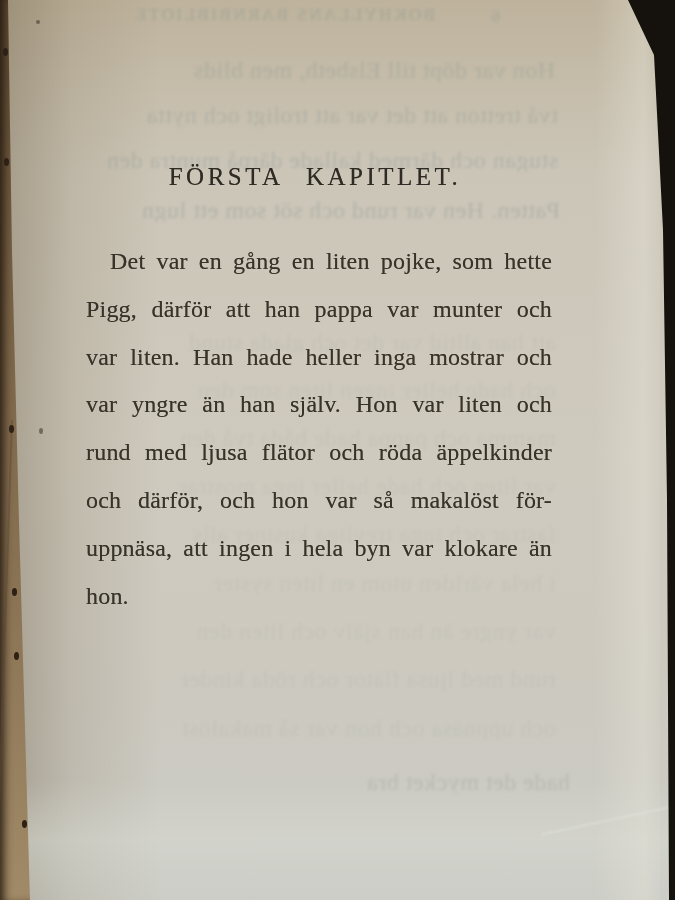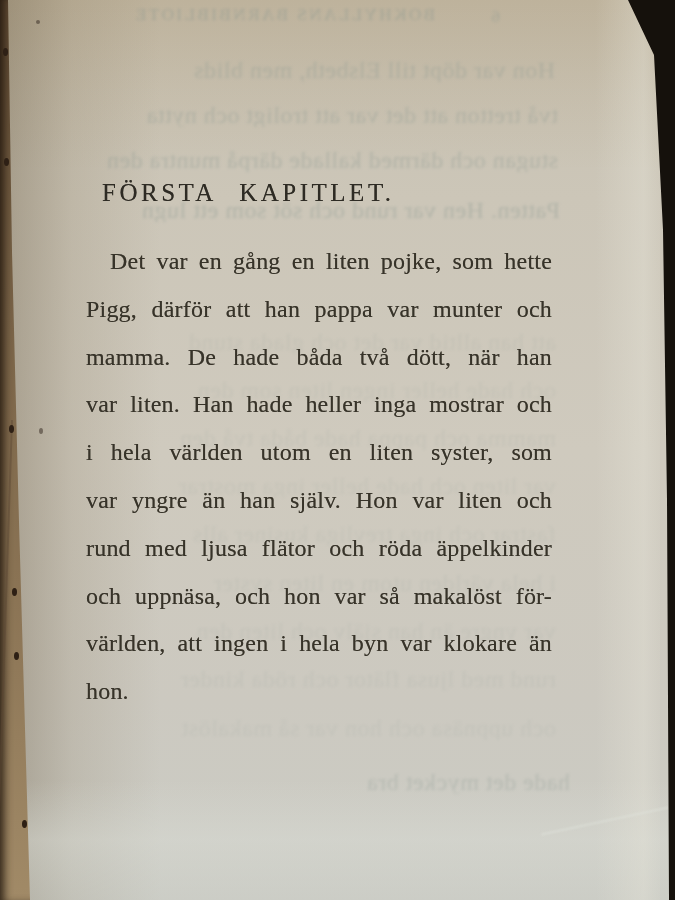--- a/index.html
+++ b/index.html
@@ -59,8 +59,8 @@
 
   
   .heading{
-    position:absolute;top:163px;left:86px;width:458px;margin:16px;
-    font-weight:normal;
+    position:absolute;top:163px;left:86px;width:458px;margin:0;
+    text-align:center;font-weight:normal;
     font-size:25px;letter-spacing:3.5px;word-spacing:14px;
     color:var(--heading_ink);
     text-shadow:0 0 .6px rgba(46,43,36,.65);

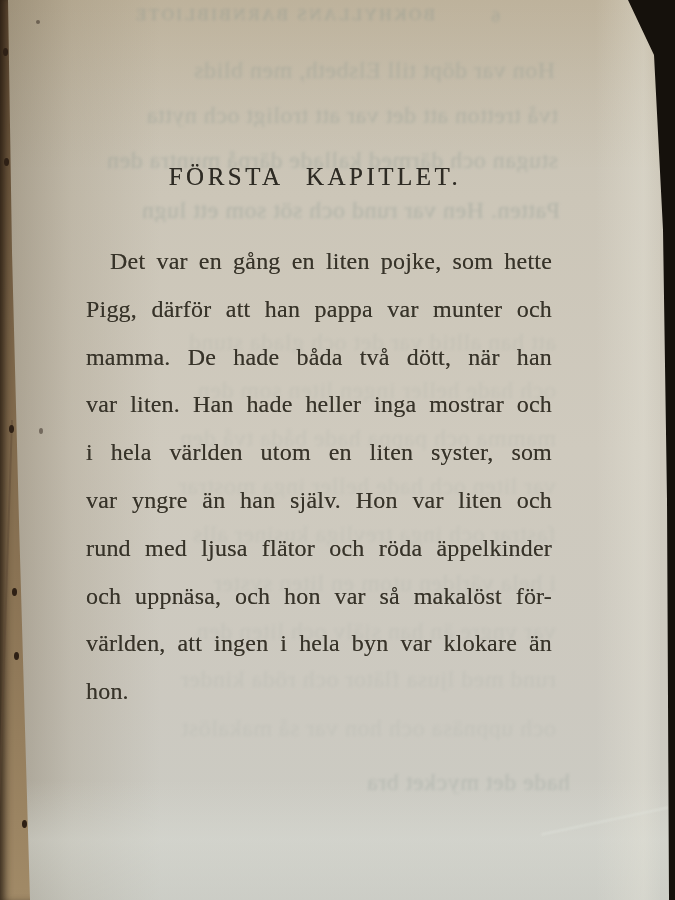--- a/index.html
+++ b/index.html
@@ -142,7 +142,6 @@
   <div class="bodytext">
     <div class="line first">Det var en gång en liten pojke, som hette</div>
     <div class="line">Pigg, därför att han pappa var munter och</div>
-    <div class="line">mamma. De hade båda två dött, när han</div>
     <div class="line">var liten. Han hade heller inga mostrar och</div>
     <div class="line">i hela världen utom en liten syster, som</div>
     <div class="line">var yngre än han själv. Hon var liten och</div>

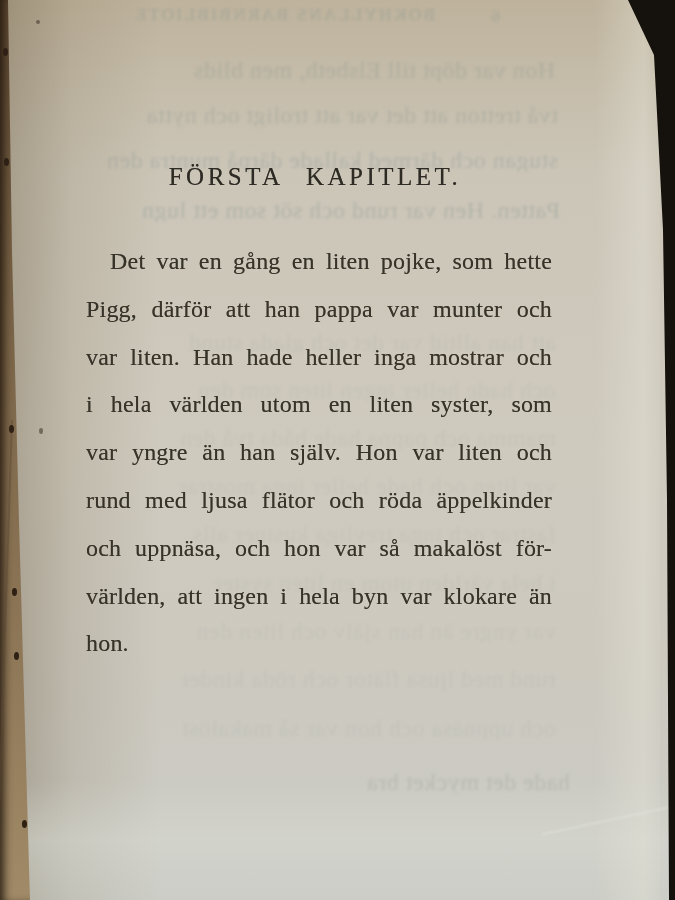--- a/index.html
+++ b/index.html
@@ -143,7 +143,6 @@
     <div class="line first">Det var en gång en liten pojke, som hette</div>
     <div class="line">Pigg, därför att han pappa var munter och</div>
     <div class="line">var liten. Han hade heller inga mostrar och</div>
-    <div class="line">i hela världen utom en liten syster, som</div>
     <div class="line">var yngre än han själv. Hon var liten och</div>
     <div class="line">rund med ljusa flätor och röda äppelkinder</div>
     <div class="line">och uppnäsa, och hon var så makalöst för-</div>

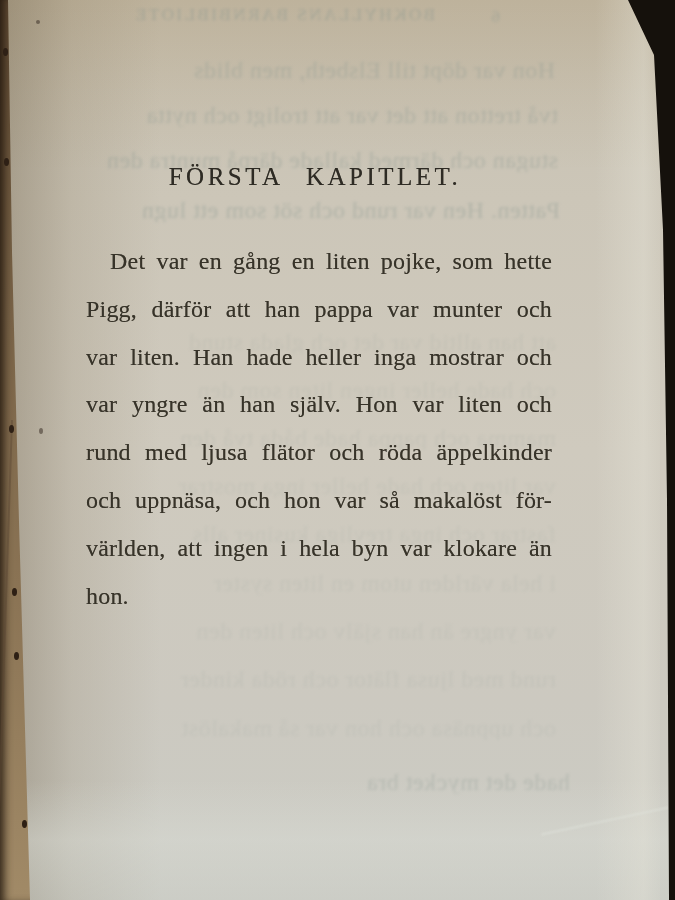--- a/index.html
+++ b/index.html
@@ -145,7 +145,7 @@
     <div class="line">var liten. Han hade heller inga mostrar och</div>
     <div class="line">var yngre än han själv. Hon var liten och</div>
     <div class="line">rund med ljusa flätor och röda äppelkinder</div>
-    <div class="line">och uppnäsa, och hon var så makalöst för-</div>
+    <div class="line">och därför, och hon var så makalöst för-</div>
     <div class="line">världen, att ingen i hela byn var klokare än</div>
     <div class="line last">hon.</div>
   </div>

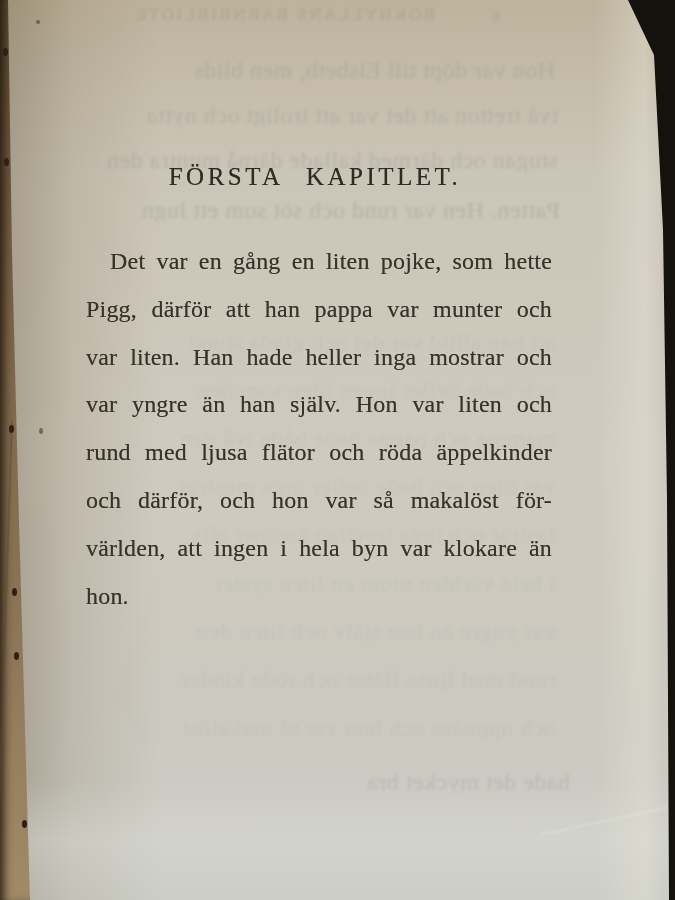--- a/index.html
+++ b/index.html
@@ -146,7 +146,7 @@
     <div class="line">var yngre än han själv. Hon var liten och</div>
     <div class="line">rund med ljusa flätor och röda äppelkinder</div>
     <div class="line">och därför, och hon var så makalöst för-</div>
-    <div class="line">världen, att ingen i hela byn var klokare än</div>
+    <div class="line">uppnäsa, att ingen i hela byn var klokare än</div>
     <div class="line last">hon.</div>
   </div>
 

